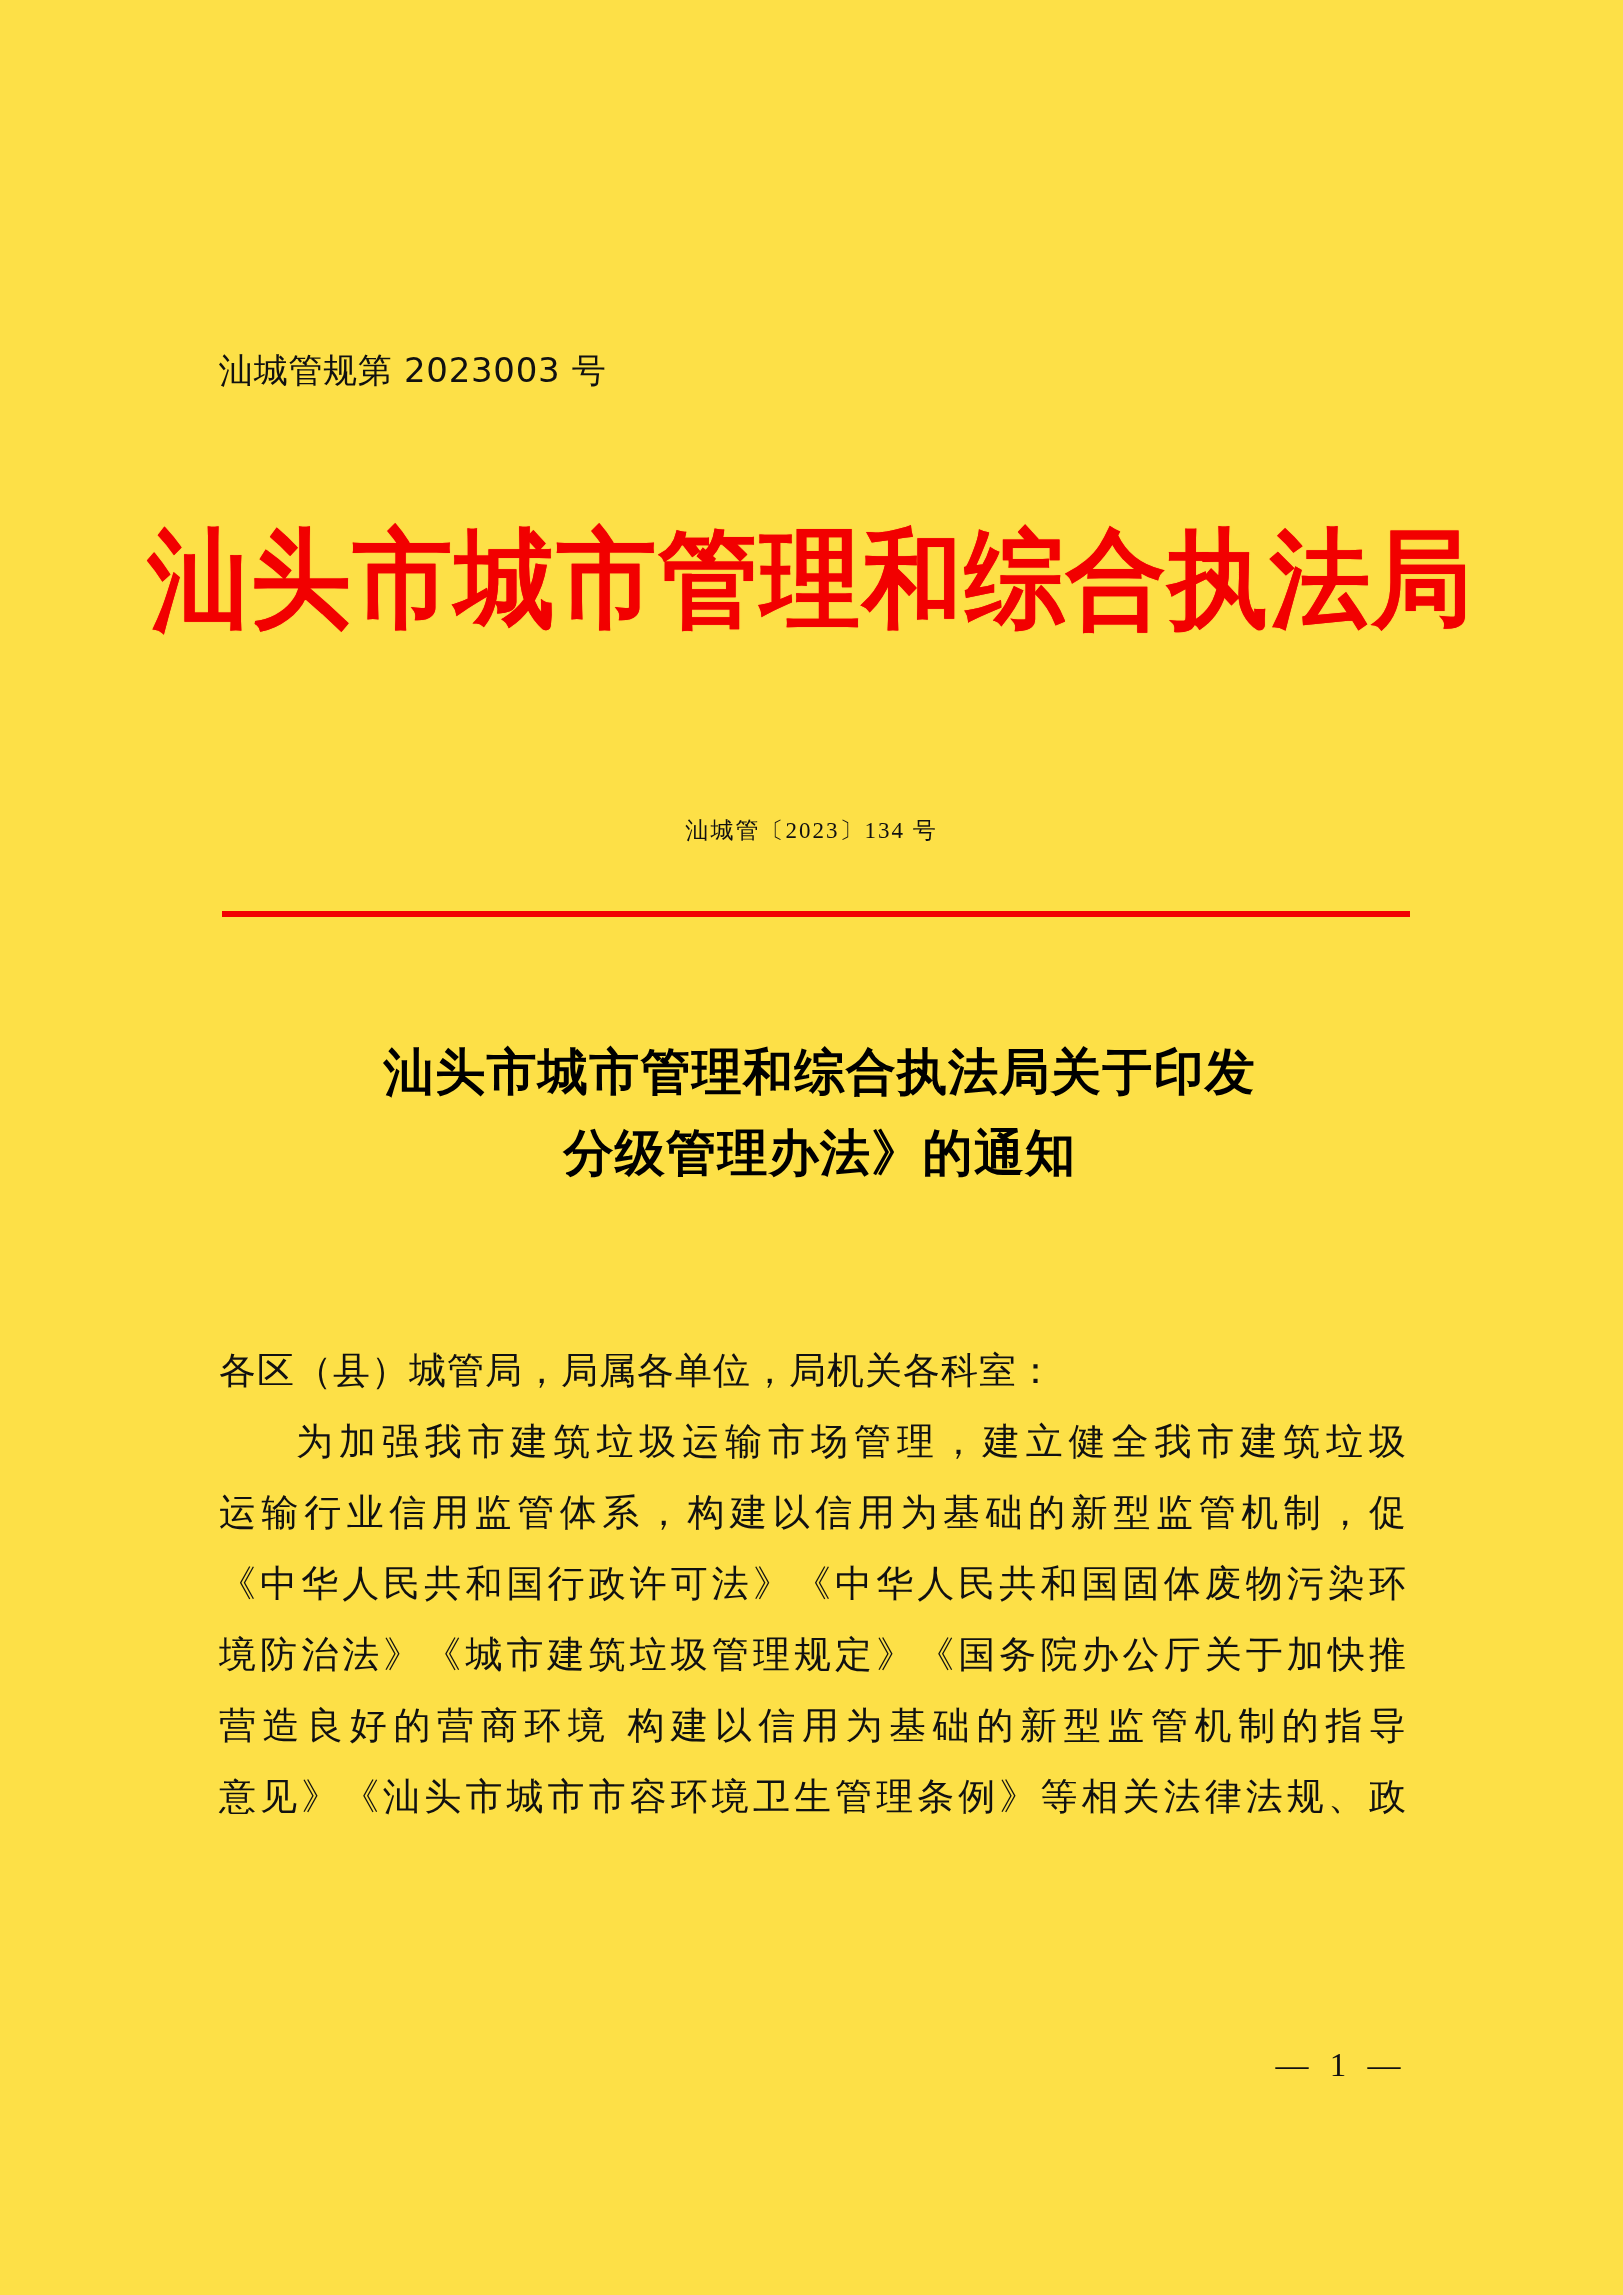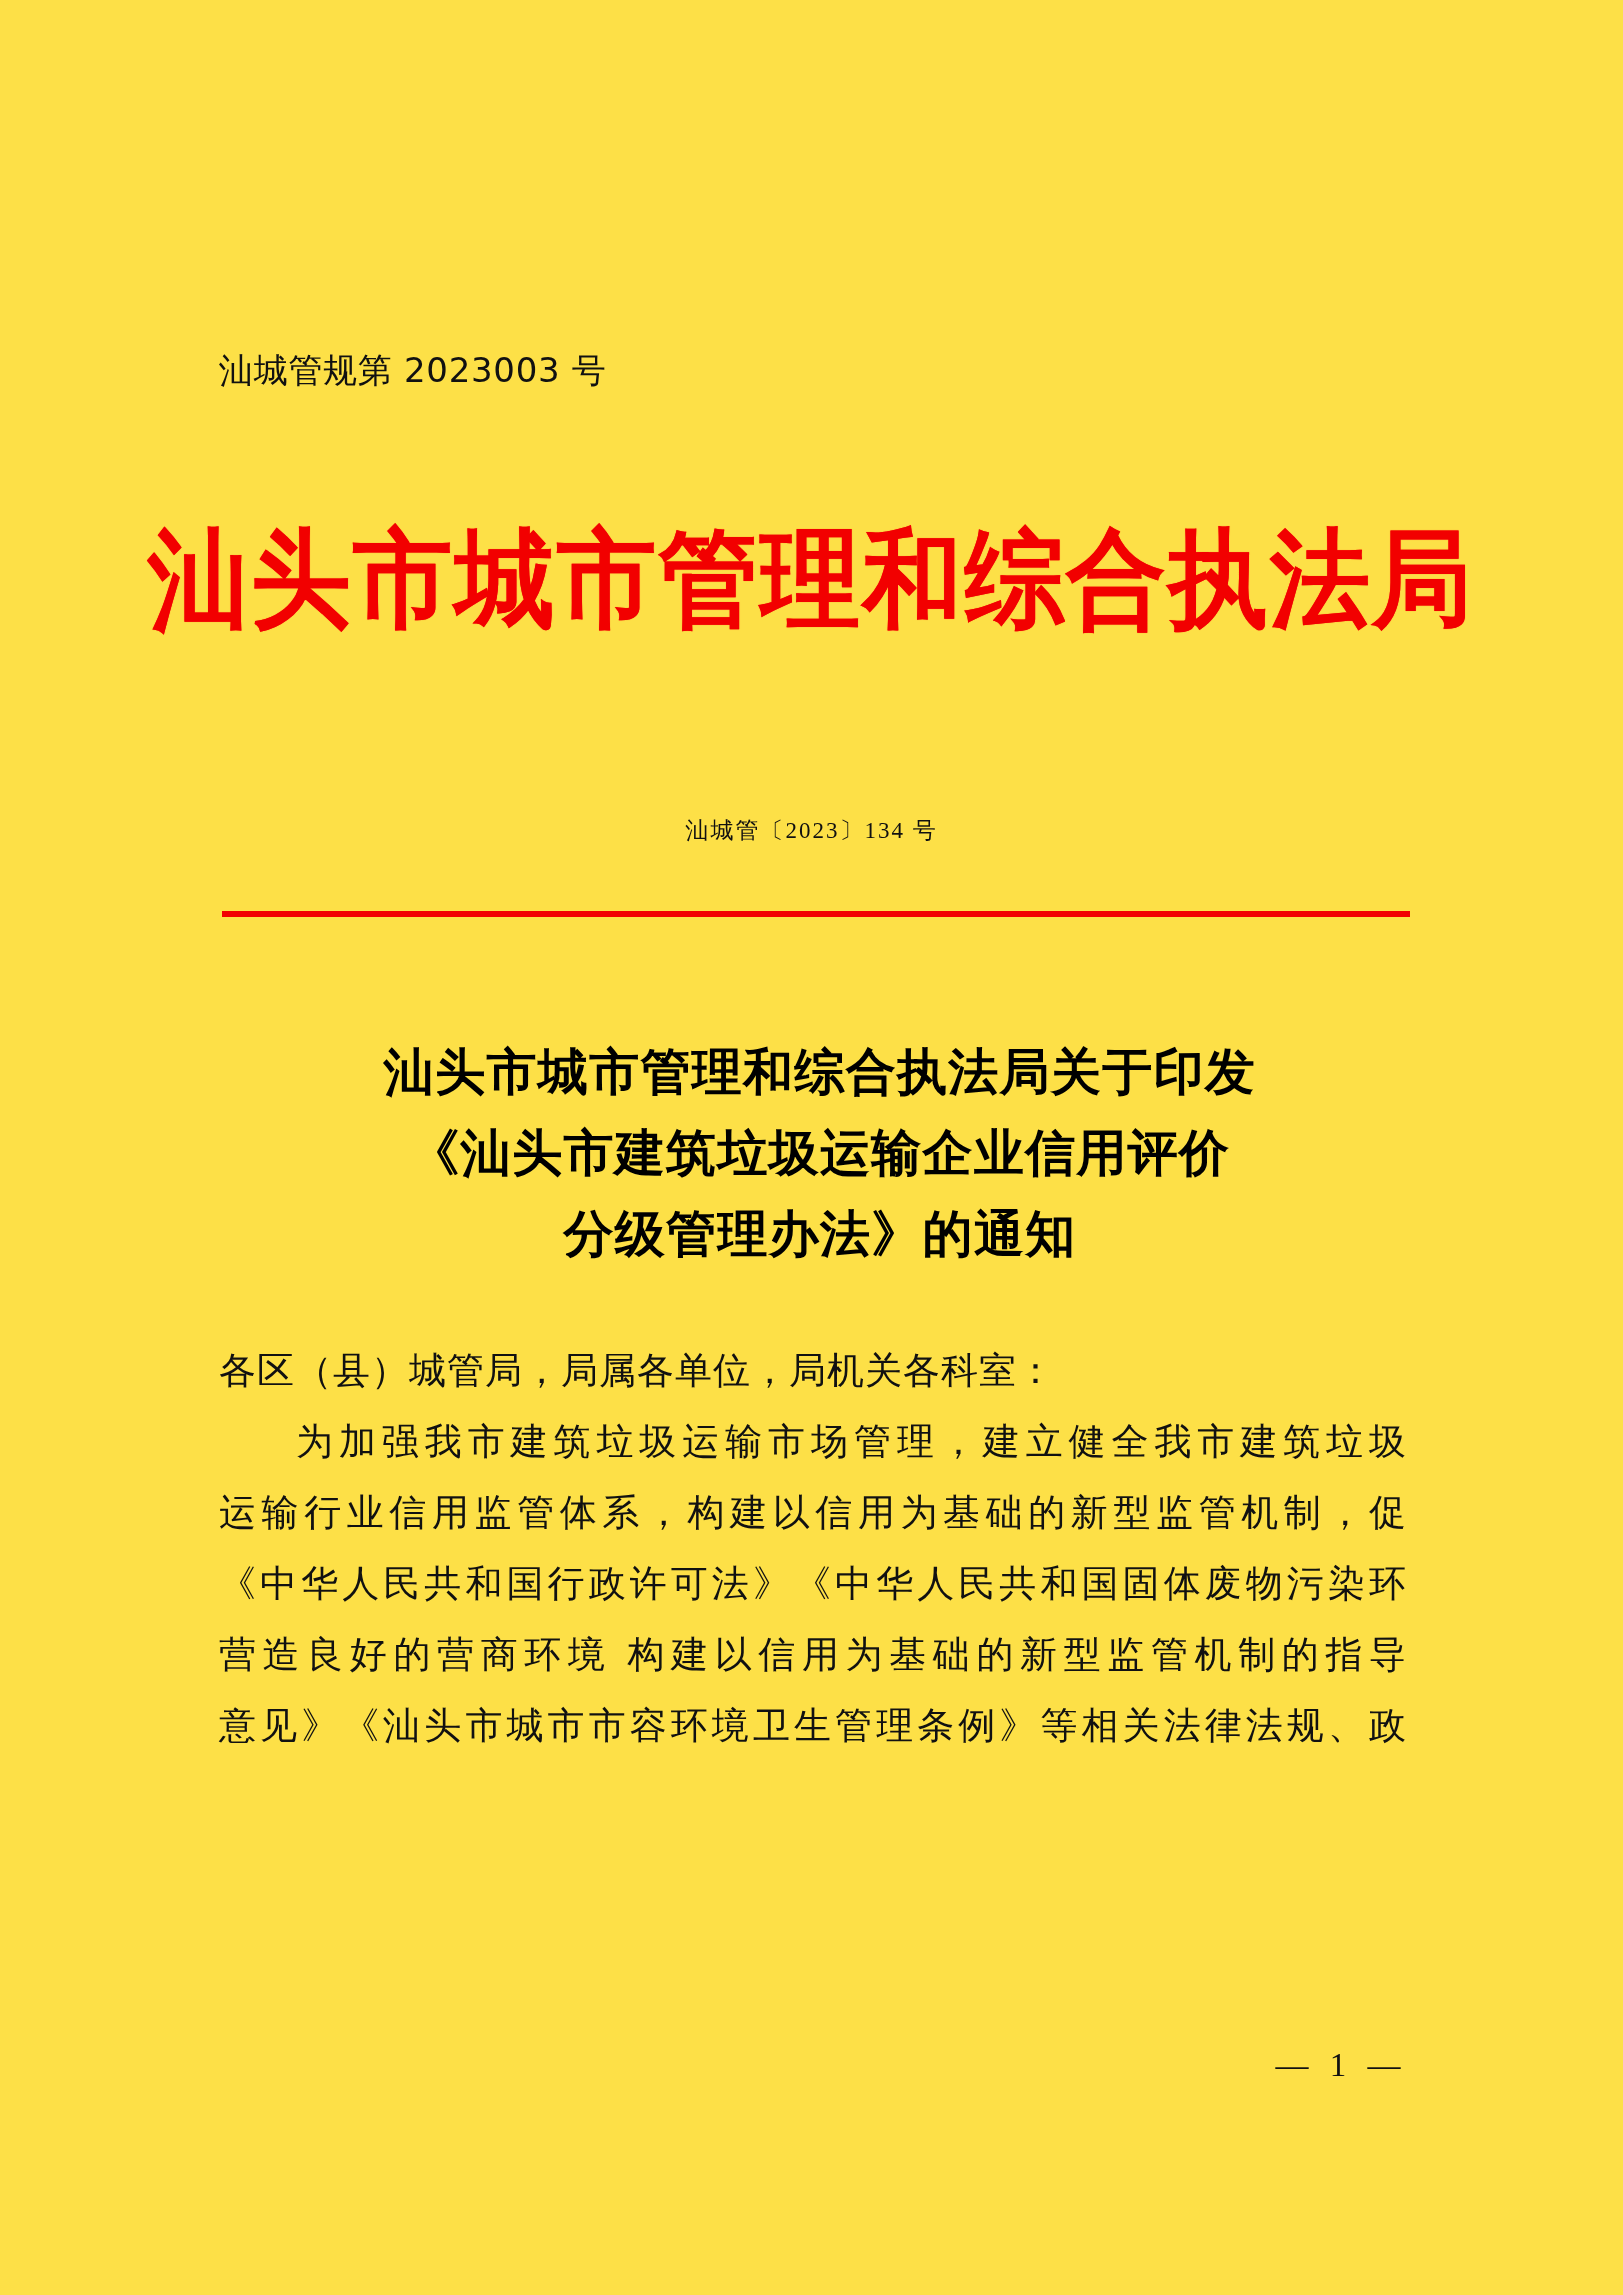--- a/index.html
+++ b/index.html
@@ -153,7 +153,6 @@
 
   <div class="doc-title">
     <span class="tline">汕头市城市管理和综合执法局关于印发</span>
-    <span class="tline">《汕头市建筑垃圾运输企业信用评价</span>
     <span class="tline">分级管理办法》的通知</span>
   </div>
 

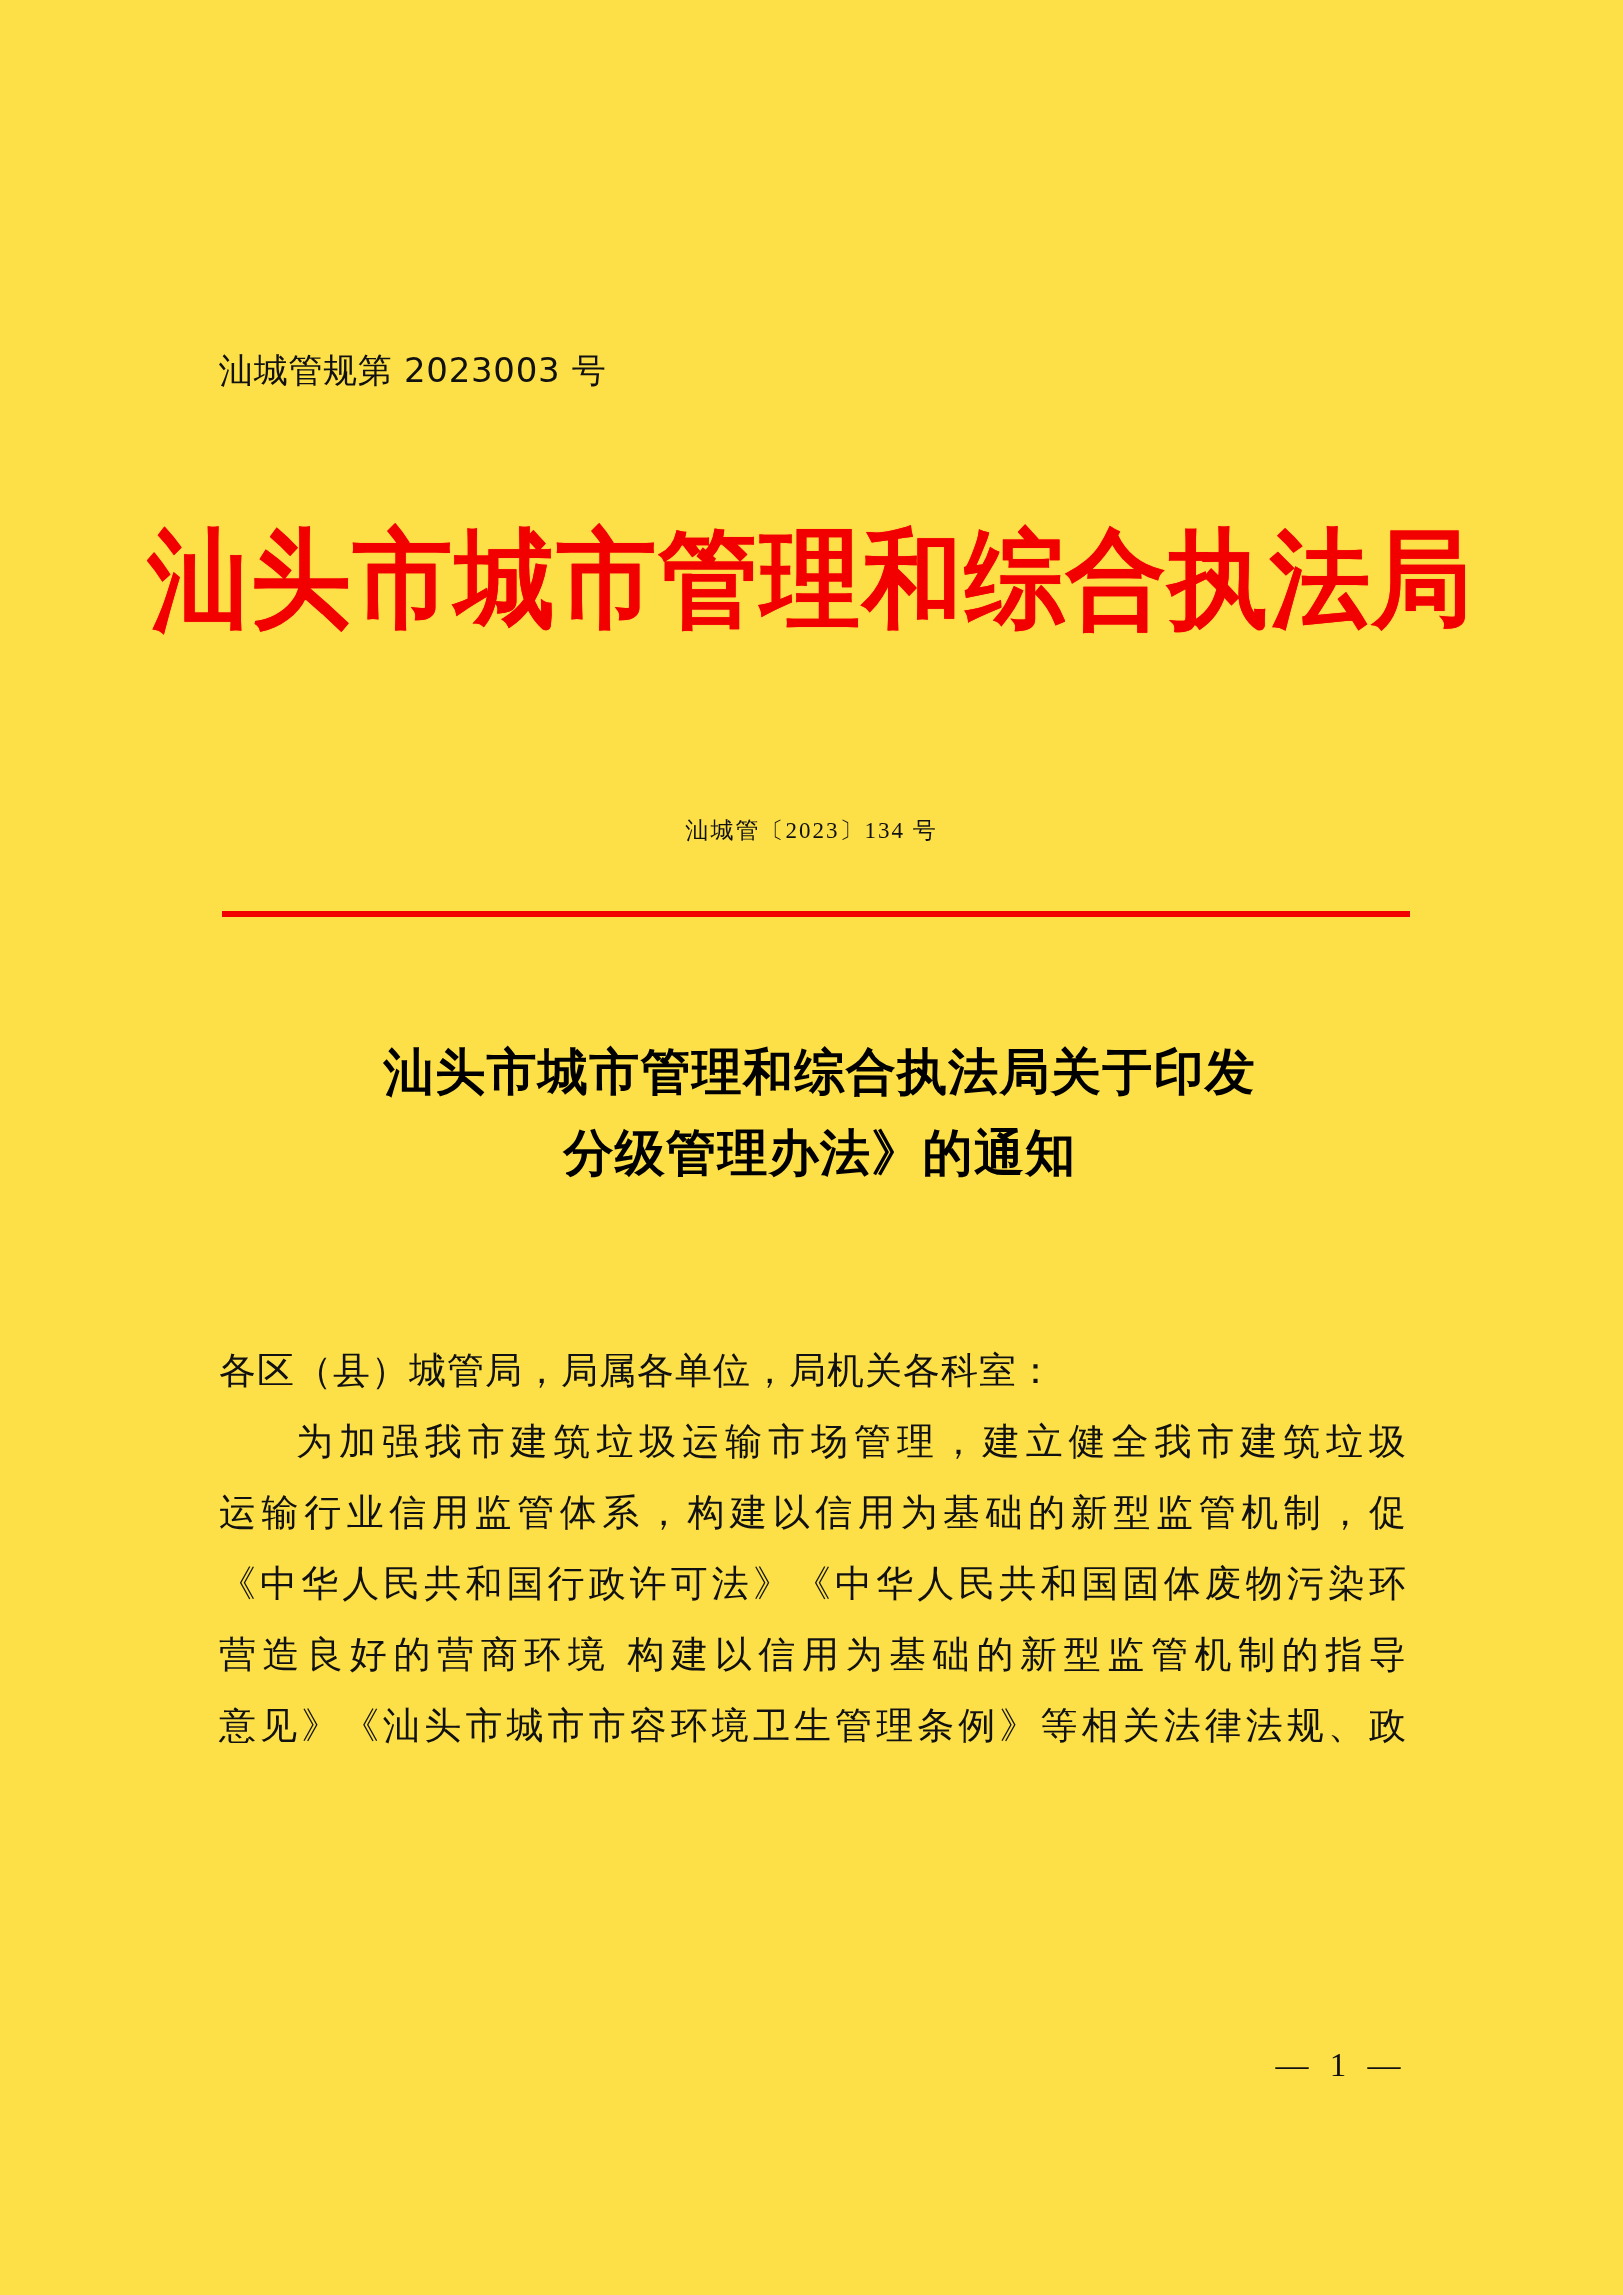--- a/index.html
+++ b/index.html
@@ -162,6 +162,7 @@
       <span class="bline indent2">为加强我市建筑垃圾运输市场管理，建立健全我市建筑垃圾</span>
       <span class="bline">运输行业信用监管体系，构建以信用为基础的新型监管机制，促</span>
       <span class="bline">《中华人民共和国行政许可法》《中华人民共和国固体废物污染环</span>
+      <span class="bline">境防治法》《城市建筑垃圾管理规定》《国务院办公厅关于加快推</span>
       <span class="bline">营造良好的营商环境 构建以信用为基础的新型监管机制的指导</span>
       <span class="bline">意见》《汕头市城市市容环境卫生管理条例》等相关法律法规、政</span>
     </span>

